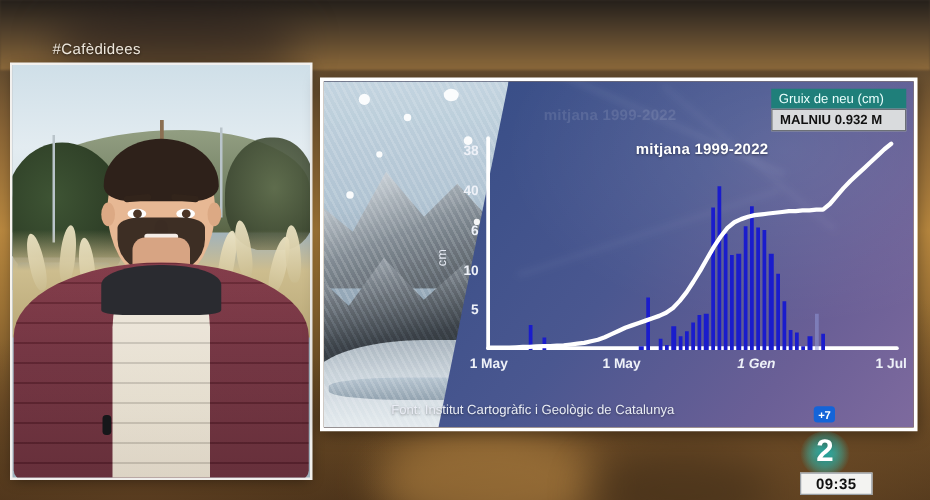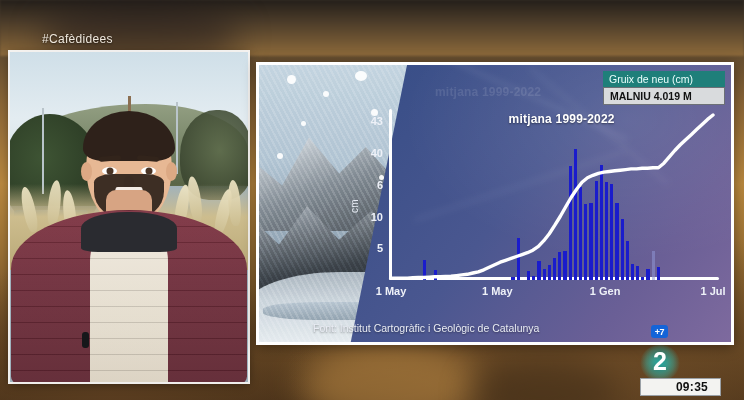--- a/index.html
+++ b/index.html
@@ -140,7 +140,7 @@
   .avg-ghost{position:absolute;color:rgba(255,255,255,.11);font-size:12px;font-weight:bold;
     white-space:nowrap;letter-spacing:.2px;}
 
-  .legend{position:absolute;right:6px;top:6px;width:122px;}
+  .legend{position:absolute;right:6px;top:6px;width:108px;}
   .lg-top{background:#1f7f7a;color:#eafffd;font-size:10.5px;padding:2px 6px;
     text-align:left;white-space:nowrap;}
   .lg-bot{background:#d9dbdd;color:#111;font-size:10.5px;font-weight:bold;

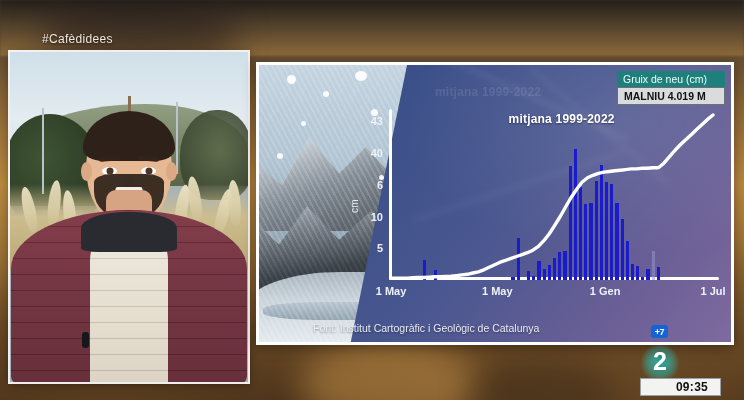--- a/index.html
+++ b/index.html
@@ -242,7 +242,7 @@
 
     <div class="legend">
       <div class="lg-top">Gruix de neu (cm)</div>
-      <div class="lg-bot">MALNIU 4.019 M</div>
+      <div class="lg-bot">MALNIU 0.932 M</div>
     </div>
 
     <div class="chart">

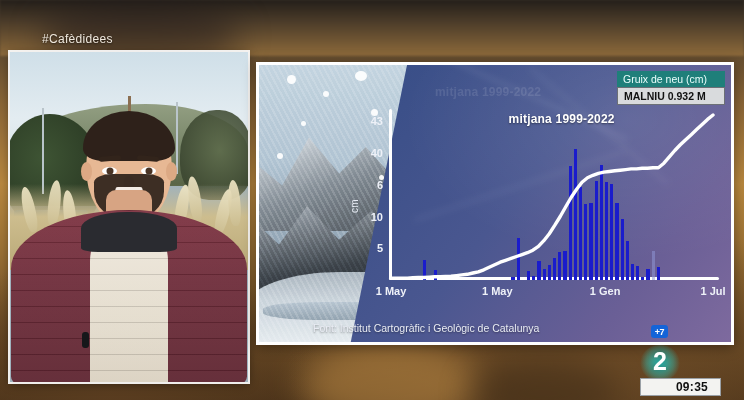--- a/index.html
+++ b/index.html
@@ -255,7 +255,7 @@
             <div class="ytick" style="top: 101.538px;">10</div>
             <div class="ytick" style="top: 69.8077px;">6</div>
             <div class="ytick" style="top: 38.0769px;">40</div>
-            <div class="ytick" style="top: 6.34615px;">43</div>
+            <div class="ytick" style="top: 6.34615px;">38</div>
           </div>
         <div id="xticks">
             <div class="xtick" style="left: 0px;">1 May</div>

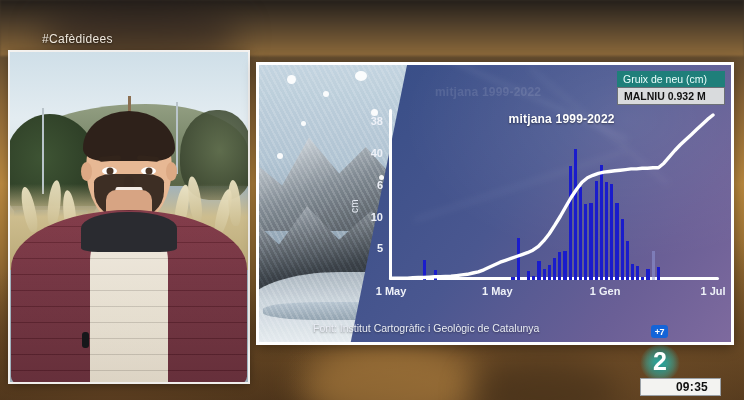--- a/index.html
+++ b/index.html
@@ -260,7 +260,7 @@
         <div id="xticks">
             <div class="xtick" style="left: 0px;">1 May</div>
             <div class="xtick" style="left: 106.26px;">1 May</div>
-            <div class="xtick" style="left: 214.13px;">1 Gen</div>
+            <div class="xtick" style="left: 214.13px; font-style: italic;">1 Gen</div>
             <div class="xtick" style="left: 322px;">1 Jul</div>
           </div>
         <div class="bars" id="bars">

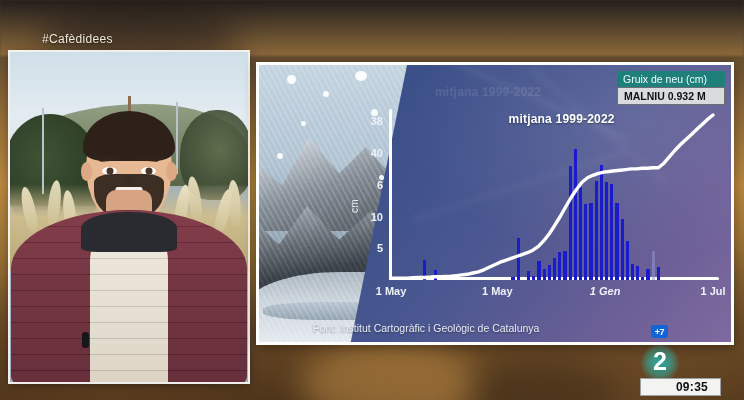--- a/index.html
+++ b/index.html
@@ -159,7 +159,7 @@
     text-shadow:0 0 6px rgba(0,0,0,.35);}
   .clock{position:absolute;left:640px;top:378px;width:56px;height:16px;background:#f3f3f1;
     color:#101010;font-size:12px;font-weight:bold;display:flex;align-items:center;
-    justify-content:center;letter-spacing:.3px;border:1px solid #9aa0a6;padding-left:23px;}
+    justify-content:center;letter-spacing:.3px;border:1px solid #9aa0a6;}
 </style>
 </head>
 <body>

